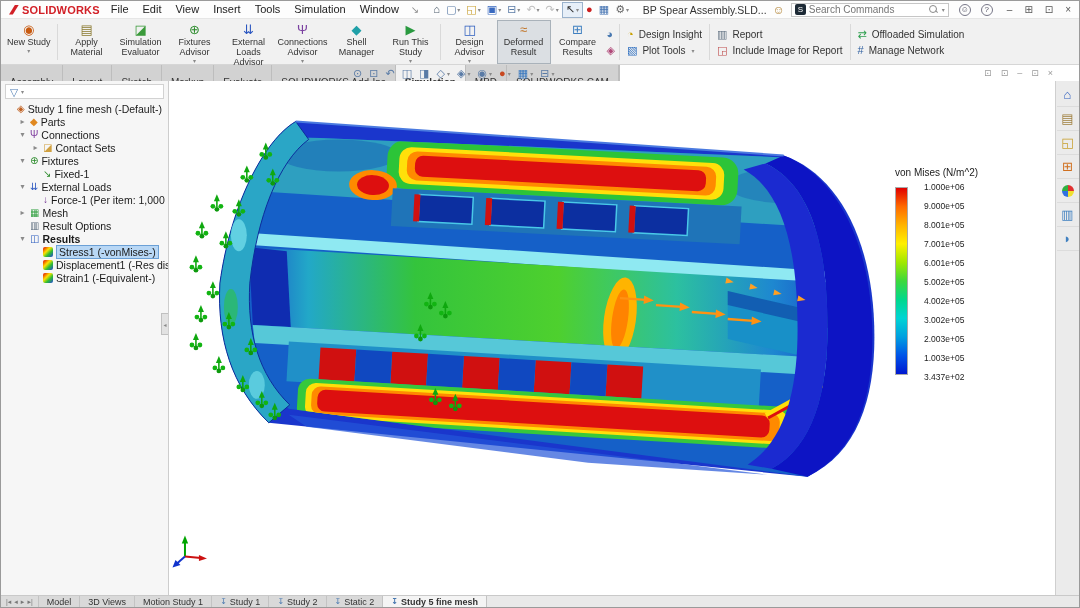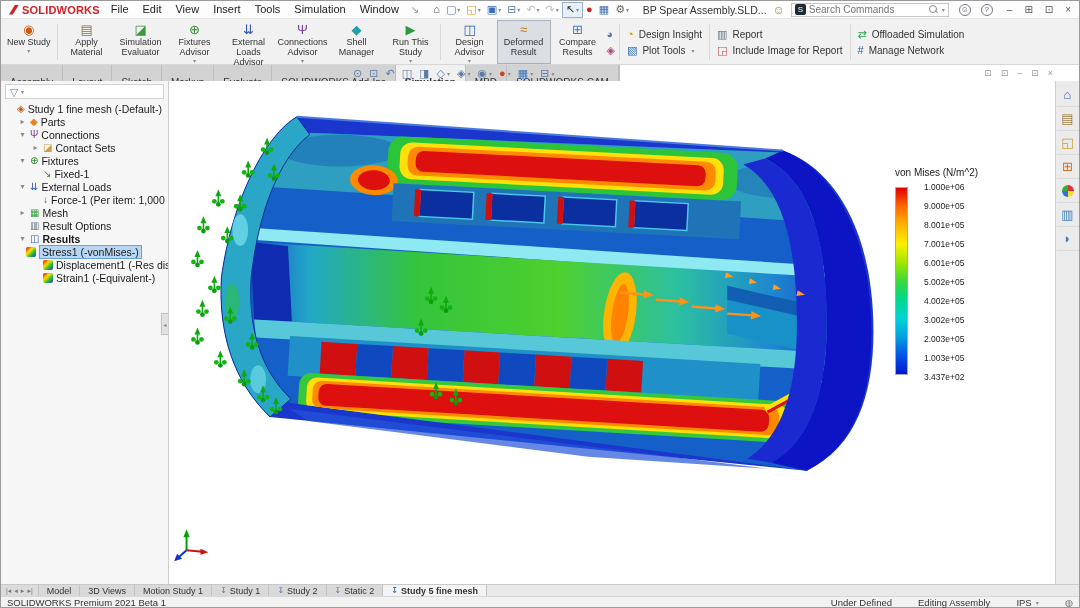--- a/index.html
+++ b/index.html
@@ -393,7 +393,7 @@
             <span class="g" style="color: rgb(48, 96, 192);">◫</span>
             <span class="tlabel bold">Results</span>
           </div>
-          <div class="trow" style="padding-left: 13px;">
+          <div class="trow" style="padding-left: 30px;">
             <span class="expander"></span>
             <span class="plot-shape"></span>
             <span class="tlabel selected">Stress1 (-vonMises-)</span>

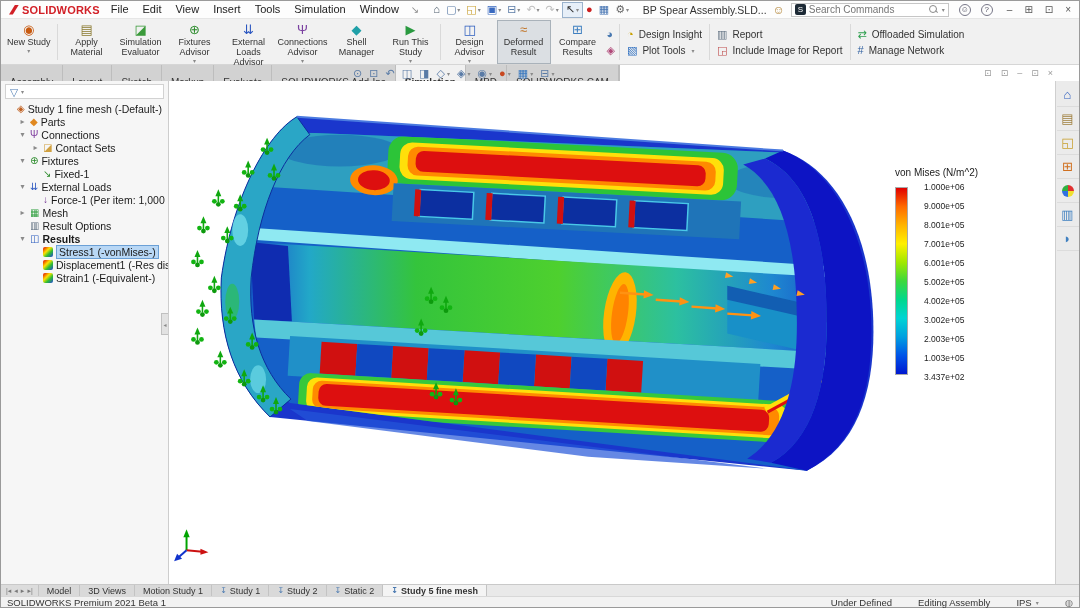--- a/index.html
+++ b/index.html
@@ -642,18 +642,6 @@
       </div>
   </div>
 
-  <div class="statusbar">
-    <span>SOLIDWORKS Premium 2021 Beta 1</span>
-    <div class="status-right">
-        <span class="seg">Under Defined</span>
-        <span class="seg">Editing Assembly</span>
-        <span class="seg">
-          <span>IPS</span>
-          <span class="dd">▾</span>
-        </span>
-        <span class="seg" style="color: rgb(119, 119, 119);">◍</span>
-      </div>
-  </div>
 </div>
 
 </body></html>

